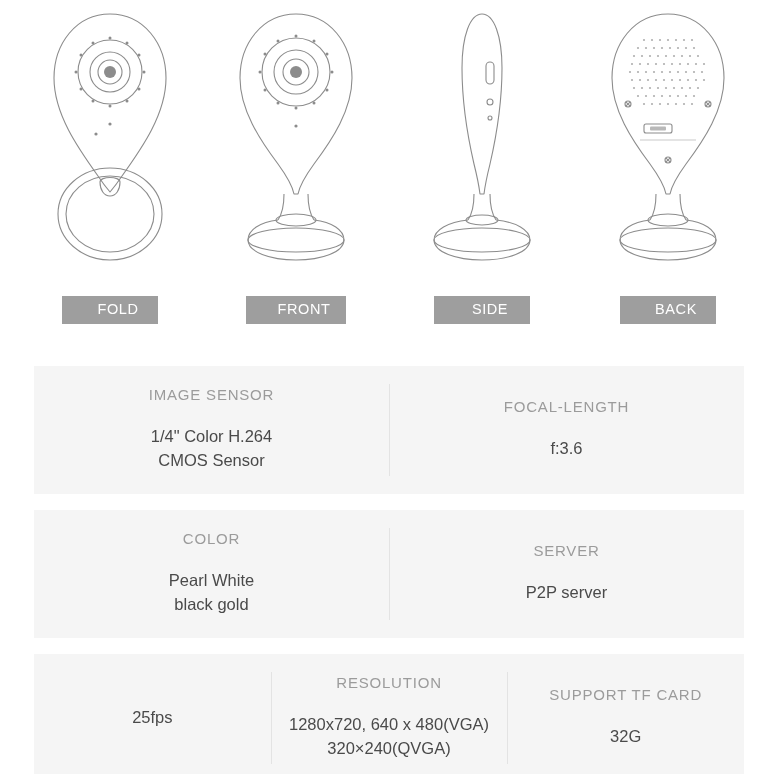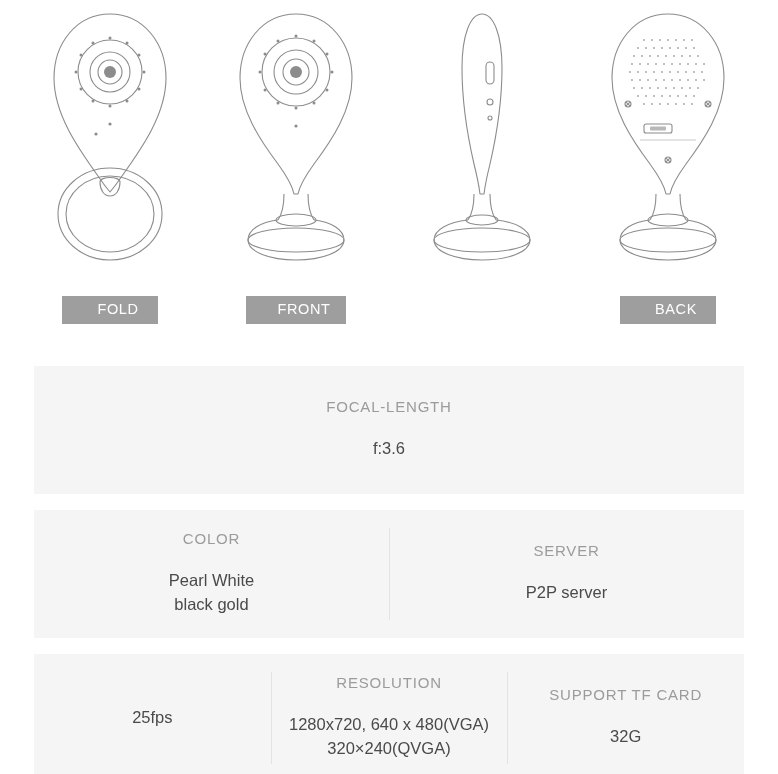--- a/index.html
+++ b/index.html
@@ -189,6 +189,7 @@
           <ellipse cx="84" cy="214" rx="16" ry="5"></ellipse>
         </svg>
       </div>
+      <div class="view-label">SIDE</div>
     </div>
 
     <div class="view">

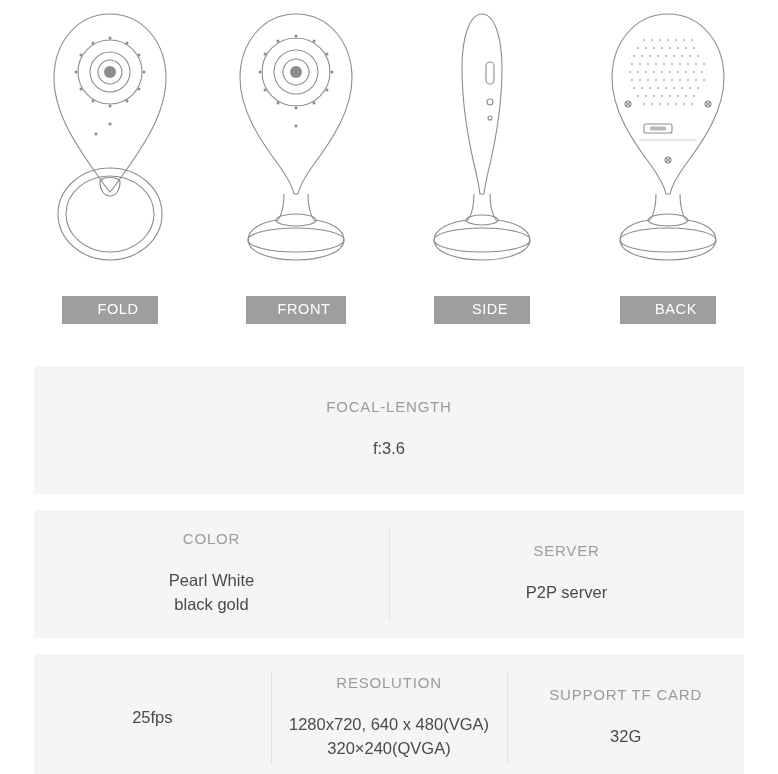--- a/index.html
+++ b/index.html
@@ -310,6 +310,13 @@
 
     <div class="spec-row">
       <div class="spec-cell">
+        <div class="spec-title">IMAGE SENSOR</div>
+        <div class="spec-value">
+          <span class="ln">1/4" Color H.264</span>
+          <span class="ln">CMOS Sensor</span>
+        </div>
+      </div>
+      <div class="spec-cell">
         <div class="spec-title">FOCAL-LENGTH</div>
         <div class="spec-value">
           <span class="ln">f:3.6</span>

